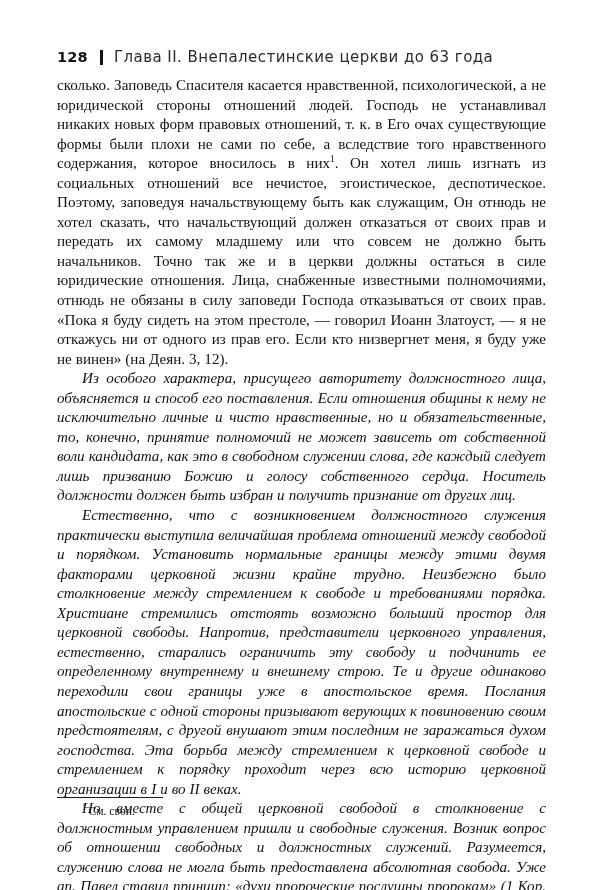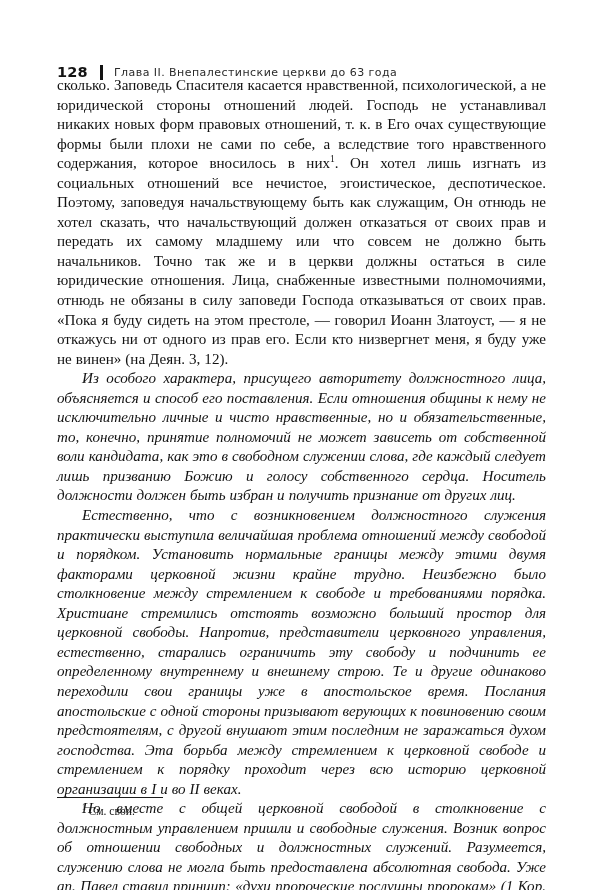--- a/index.html
+++ b/index.html
@@ -26,7 +26,7 @@
   .running-head {
     position: absolute;
     left: 57px;
-    top: 61px;
+    top: 46px;
     display: flex;
     align-items: center;
     height: 22px;

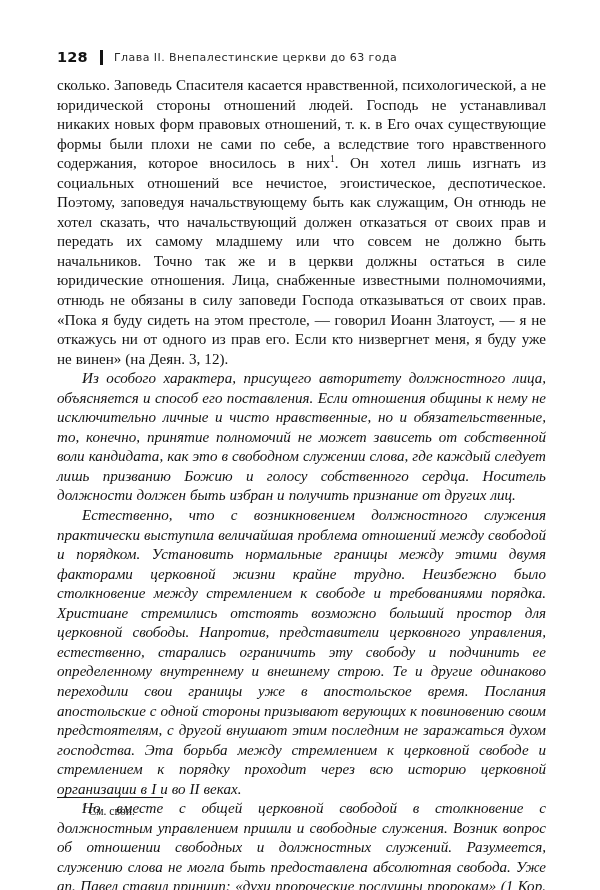--- a/index.html
+++ b/index.html
@@ -49,7 +49,7 @@
   .head-title {
     font-family: "DejaVu Sans", "Liberation Sans", sans-serif;
     font-weight: 400;
-    font-size: 11px;
+    font-size: 15px;
     letter-spacing: .45px;
     color: #2a2a2a;
     line-height: 1;

